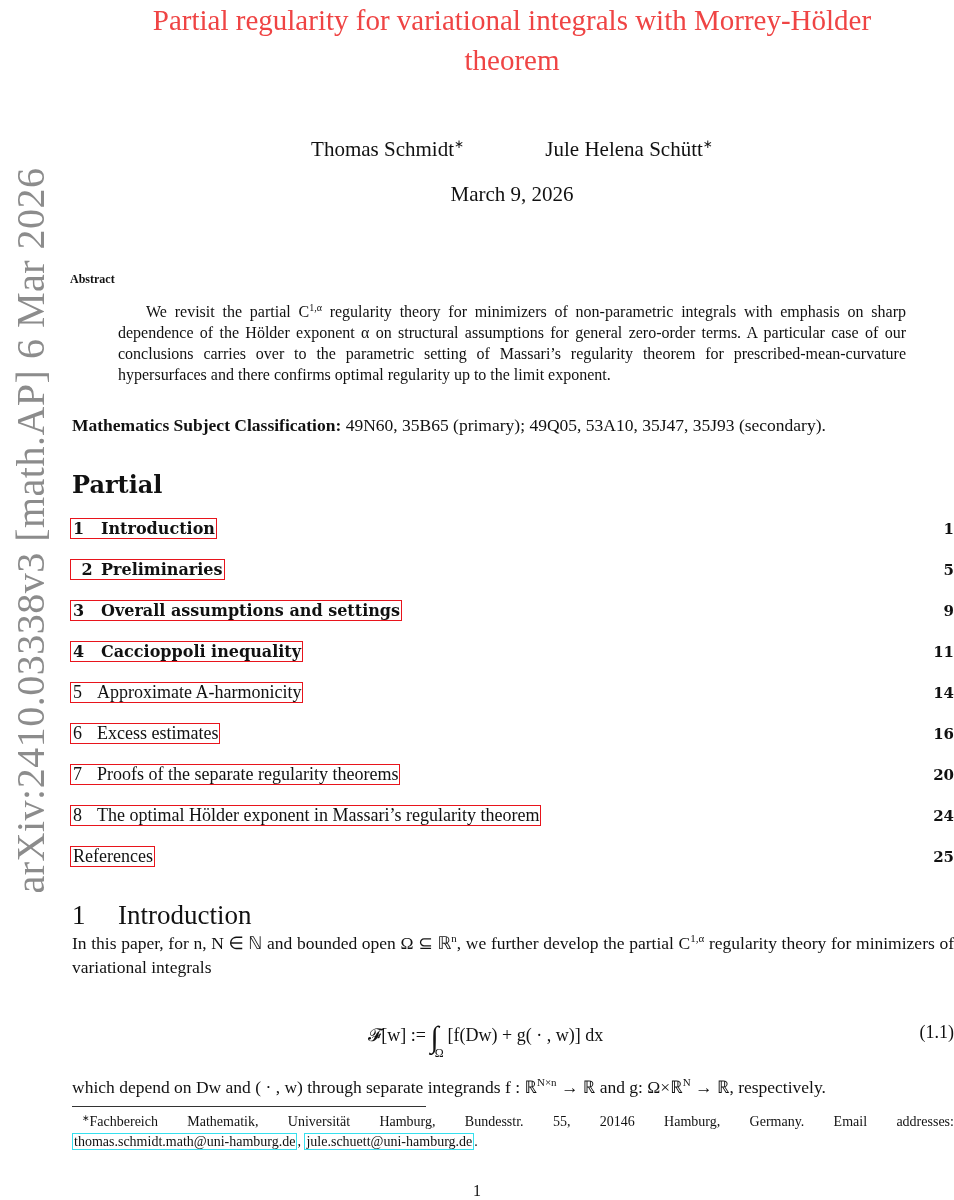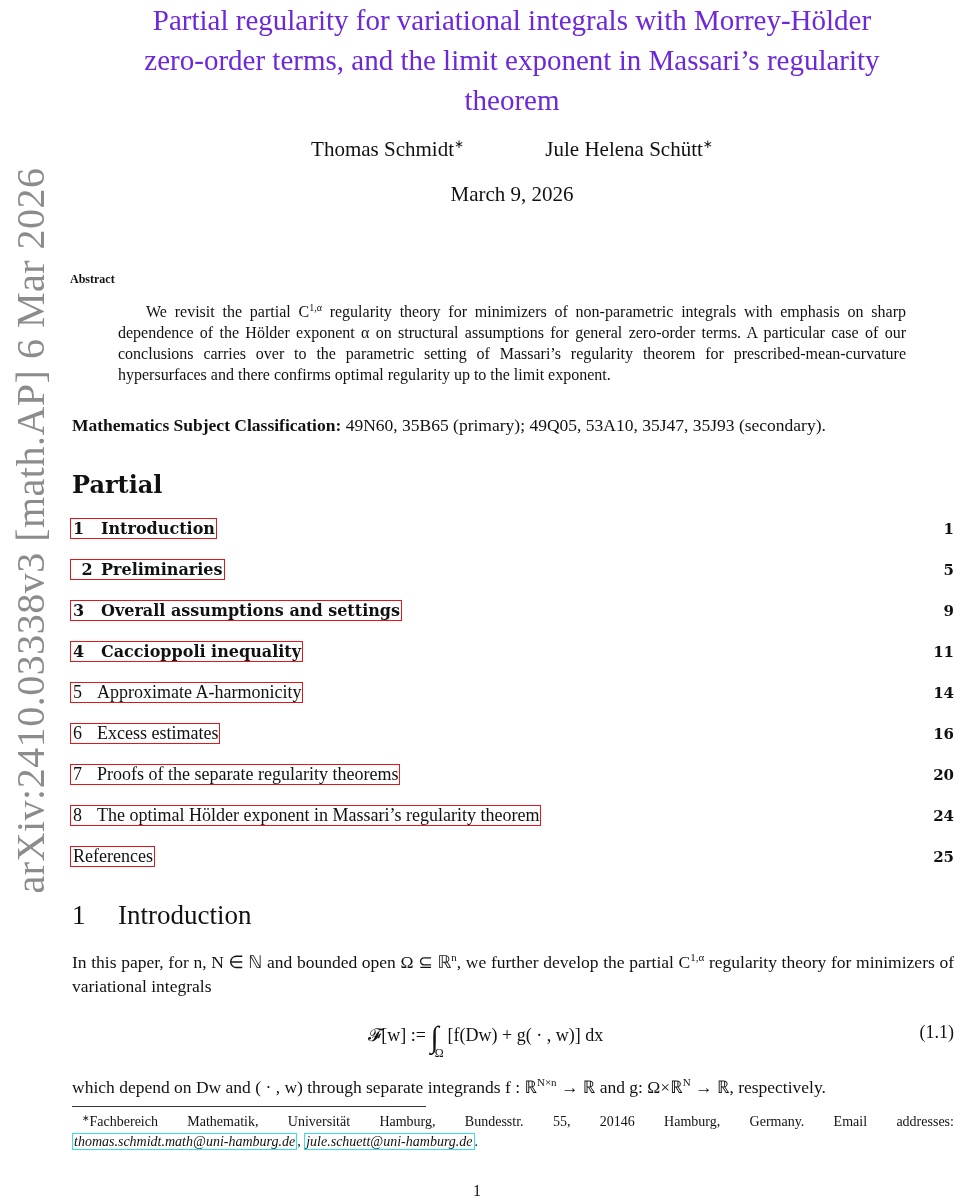--- a/index.html
+++ b/index.html
@@ -31,7 +31,7 @@
     text-align: center;
     font-family: "Liberation Serif", serif;
     font-size: 29px; line-height: 40px;
-    color: #6d28d9;
+    color: #ef4444;
   }
   .authors {
     position: absolute; left: 70px; top: 137px; width: 884px;

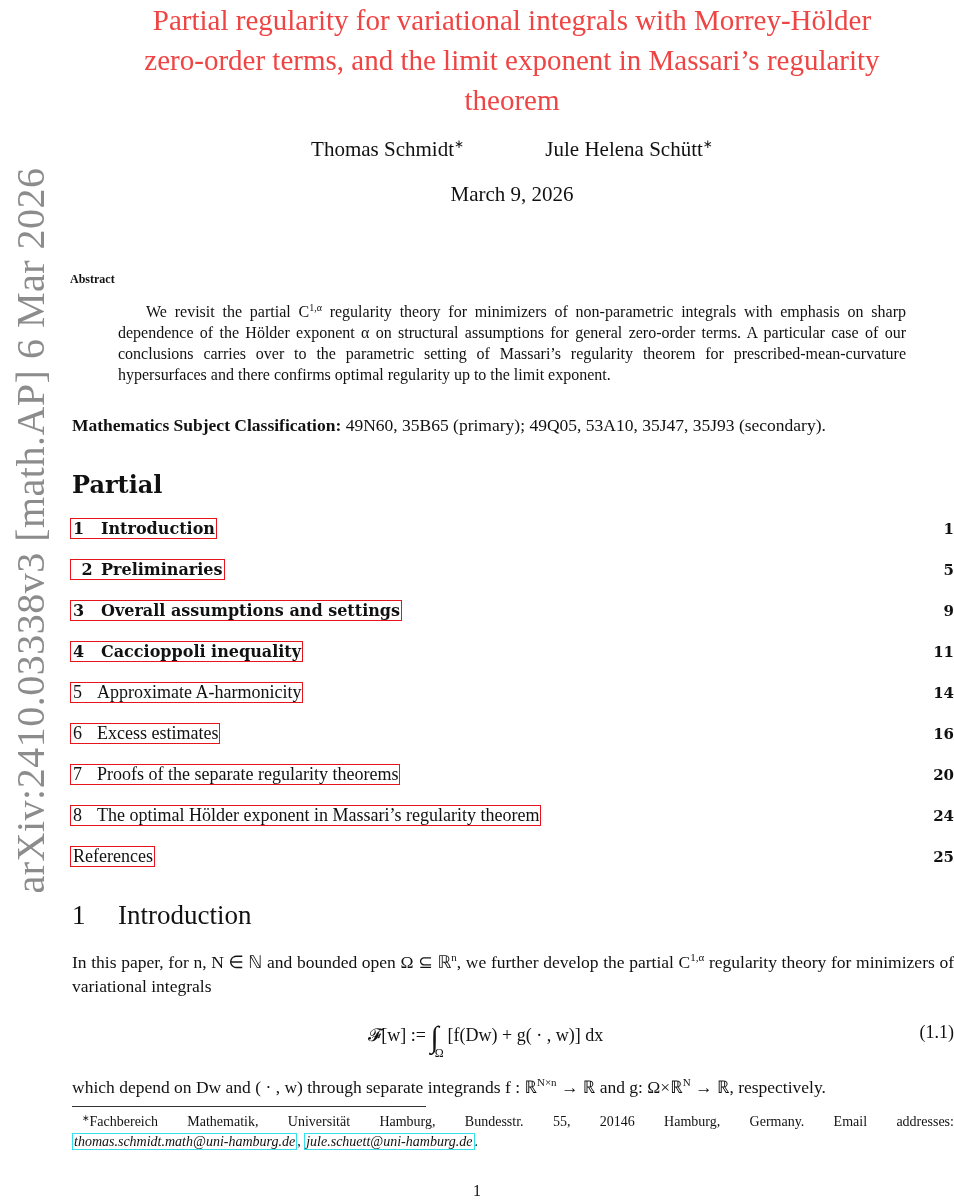--- a/index.html
+++ b/index.html
@@ -163,7 +163,6 @@
 
 <div class="title">
   <div>Partial regularity for variational integrals with Morrey-Hölder</div>
-  <div>zero-order terms, and the limit exponent in Massari’s regularity</div>
   <div>theorem</div>
 </div>
 

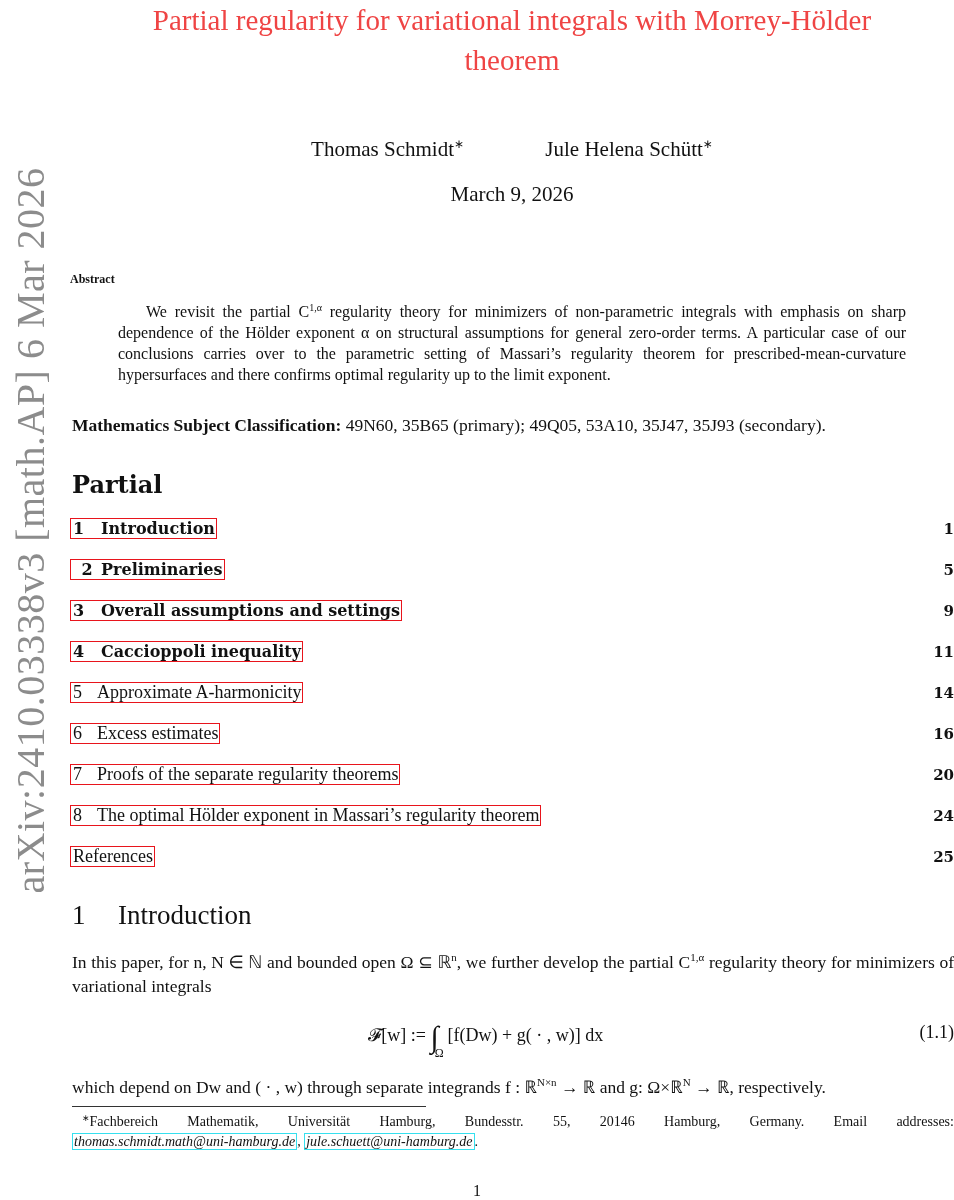--- a/index.html
+++ b/index.html
@@ -104,7 +104,7 @@
   .section-heading .num { display: inline-block; width: 46px; }
 
   .intro-para {
-    position: absolute; left: 72px; top: 950px; width: 882px;
+    position: absolute; left: 72px; top: 931px; width: 882px;
     font-family: "Liberation Serif", serif;
     font-size: 17.5px; line-height: 24px;
     text-align: justify;

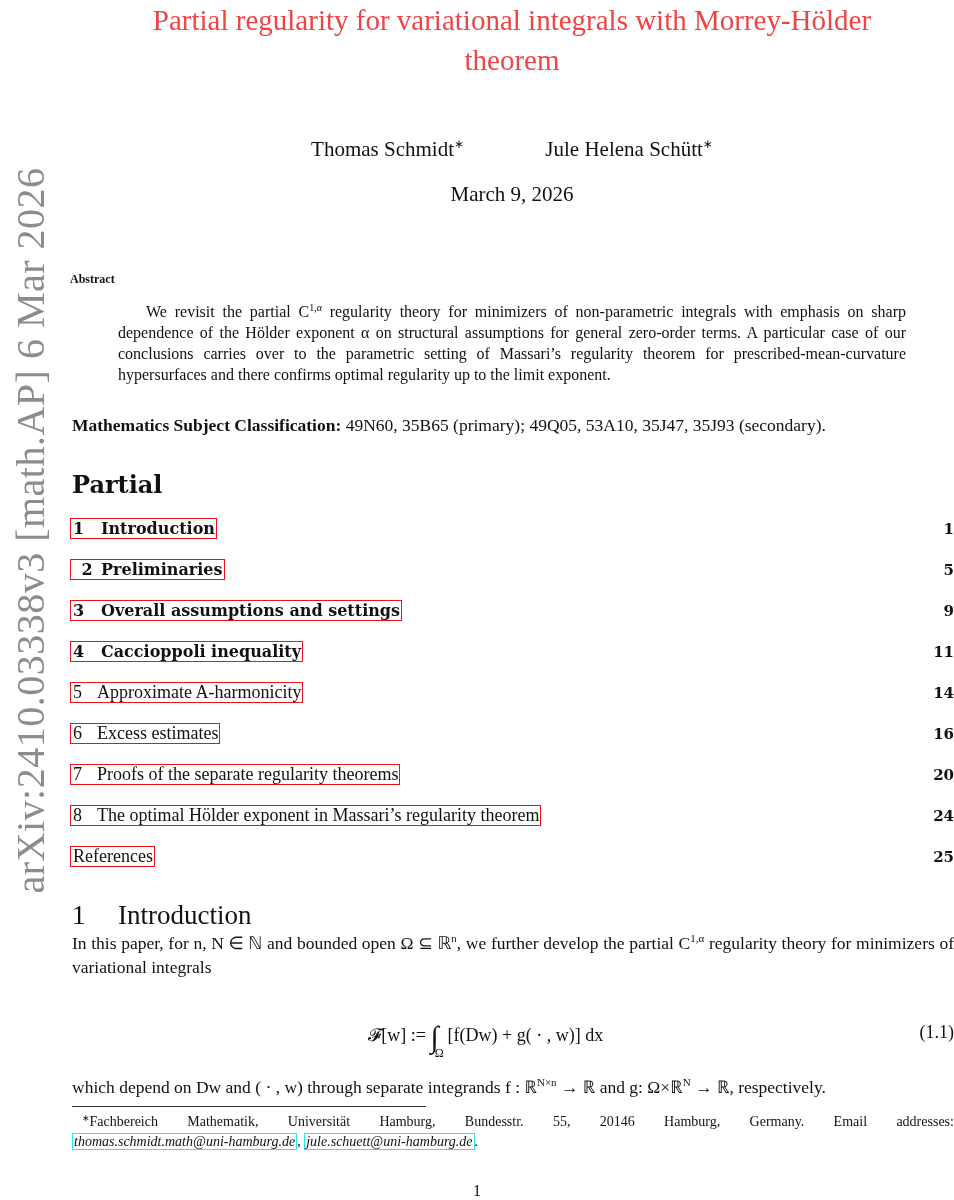--- a/index.html
+++ b/index.html
@@ -144,7 +144,7 @@
   .email-link {
     border: 1.5px solid #35e0ef;
     padding: 0 1px;
-    color: #111; text-decoration: none; font-style: italic;
+    color: #111; text-decoration: none;
   }
 
   .page-number {

